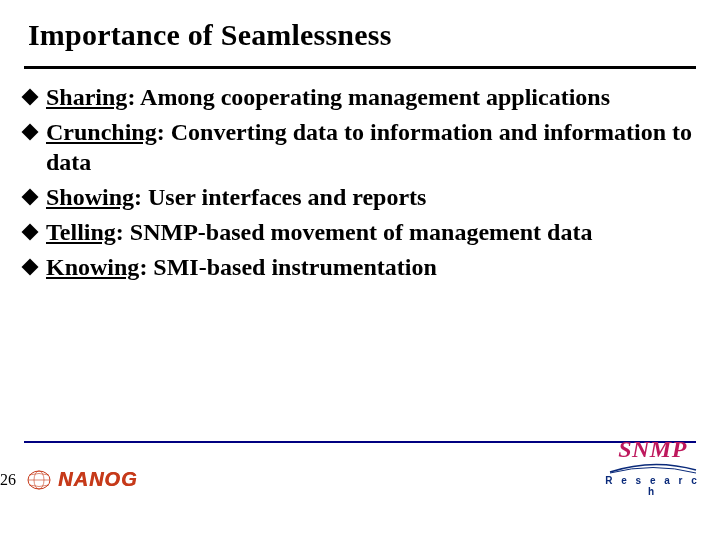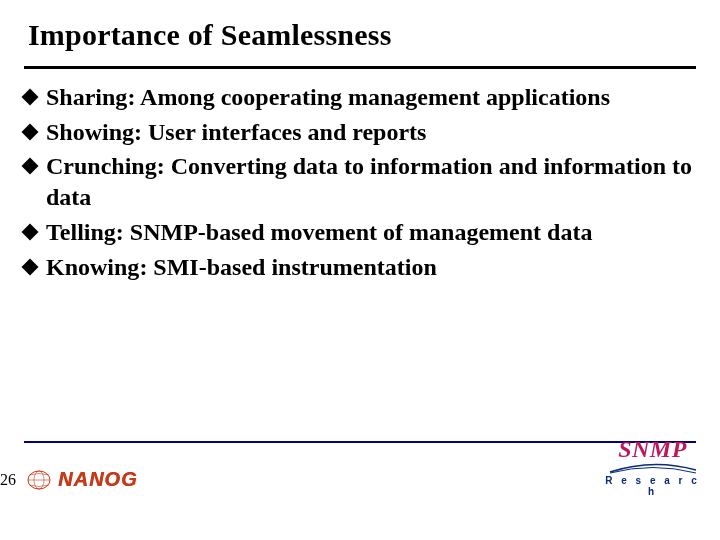--- a/index.html
+++ b/index.html
@@ -63,6 +63,7 @@
     font-weight: bold;
   }
   .term {
+    text-decoration: underline;
   }
   .footer-rule {
     position: absolute;

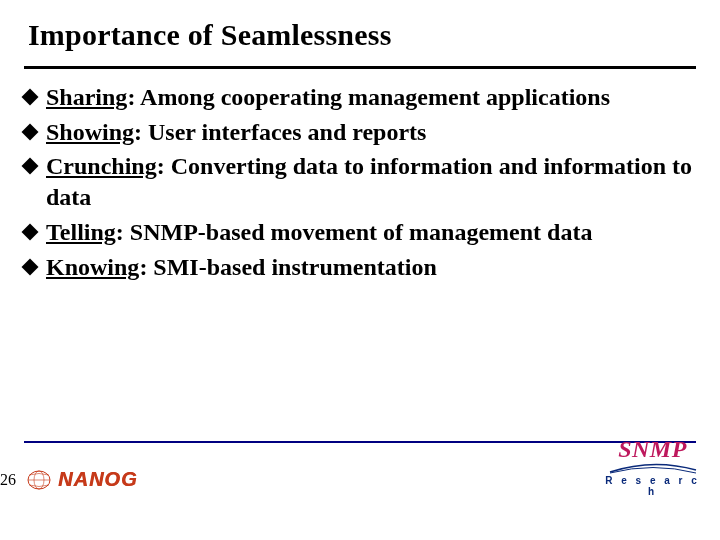--- a/index.html
+++ b/index.html
@@ -151,11 +151,11 @@
     </div>
     <div class="bullet-item">
       <span class="diamond"></span>
+      <span class="bullet-text"><span class="term">Crunching</span><span>:  Converting data to information and information to data</span></span>
+    </div>
+    <div class="bullet-item">
+      <span class="diamond"></span>
       <span class="bullet-text"><span class="term">Showing</span><span>:  User interfaces and reports</span></span>
-    </div>
-    <div class="bullet-item">
-      <span class="diamond"></span>
-      <span class="bullet-text"><span class="term">Crunching</span><span>:  Converting data to information and information to data</span></span>
     </div>
     <div class="bullet-item">
       <span class="diamond"></span>

